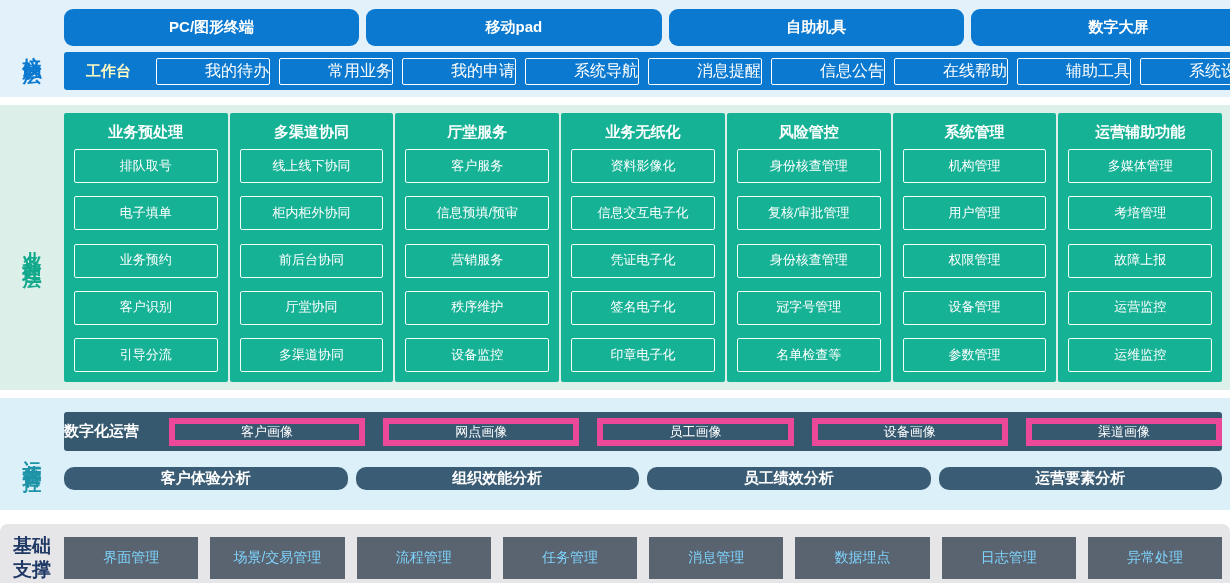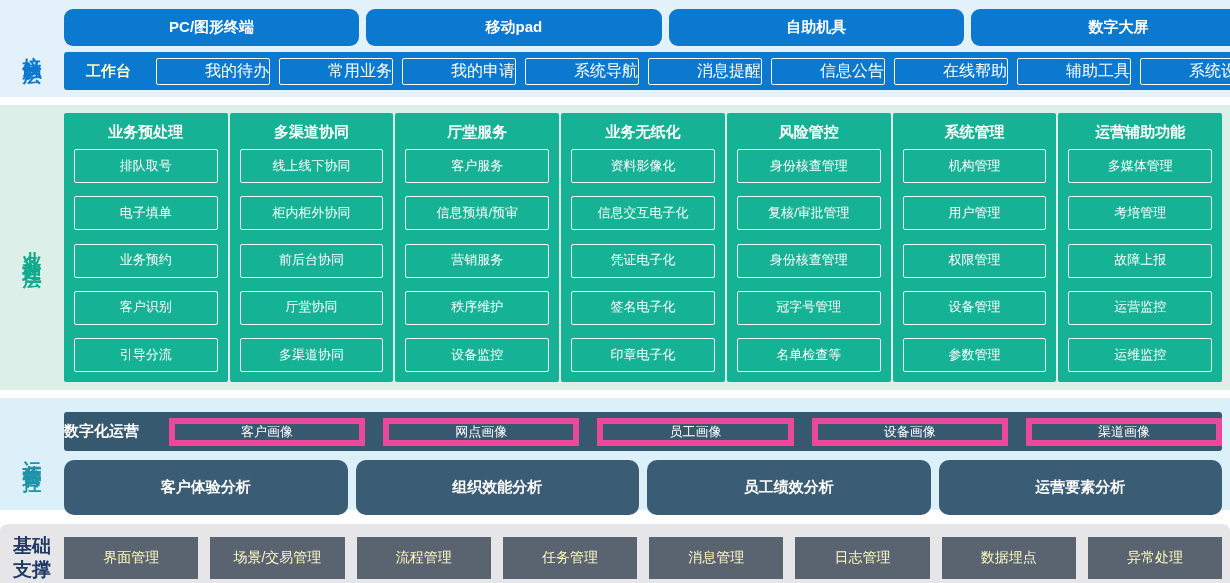--- a/index.html
+++ b/index.html
@@ -42,7 +42,7 @@
   .ops-bar-label { color:#fff; font-weight:bold; font-size:15px; margin-right:12px; white-space:nowrap; }
   .ops-bar-item { flex:1; height:28px; border:6px solid #ec4899; color:#fff; font-size:13px;
                   display:flex; align-items:center; justify-content:center; }
-  .ops-analysis { margin-top:9px; display:flex; gap:8px; height:55px; }
+  .ops-analysis { margin-top:16px; display:flex; gap:8px; height:23px; }
   .ops-analysis-box { flex:1; background:#3a5c74; border-radius:10px; color:#fff; font-weight:bold;
                       font-size:15px; display:flex; align-items:center; justify-content:center; }
 

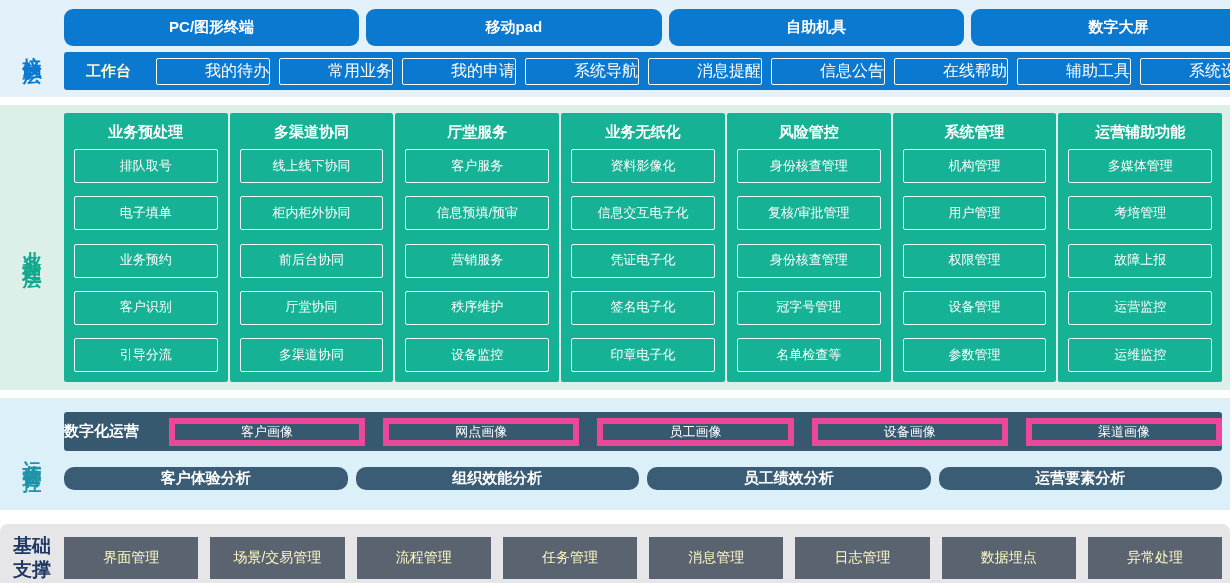--- a/index.html
+++ b/index.html
@@ -51,7 +51,7 @@
   .base-label { font-weight:bold; font-size:19px; color:#1f3864; width:42px; text-align:center;
                 word-break:break-all; line-height:1.25; }
   .base-row { display:flex; gap:12px; height:42px; }
-  .base-box { flex:1; background:#5a6370; color:#fef9c3; font-size:14px;
+  .base-box { flex:1; background:#5a6370; color:#7dd3fc; font-size:14px;
               display:flex; align-items:center; justify-content:center; white-space:nowrap; }
 
   .c-blue  { color:#0b79cf; }

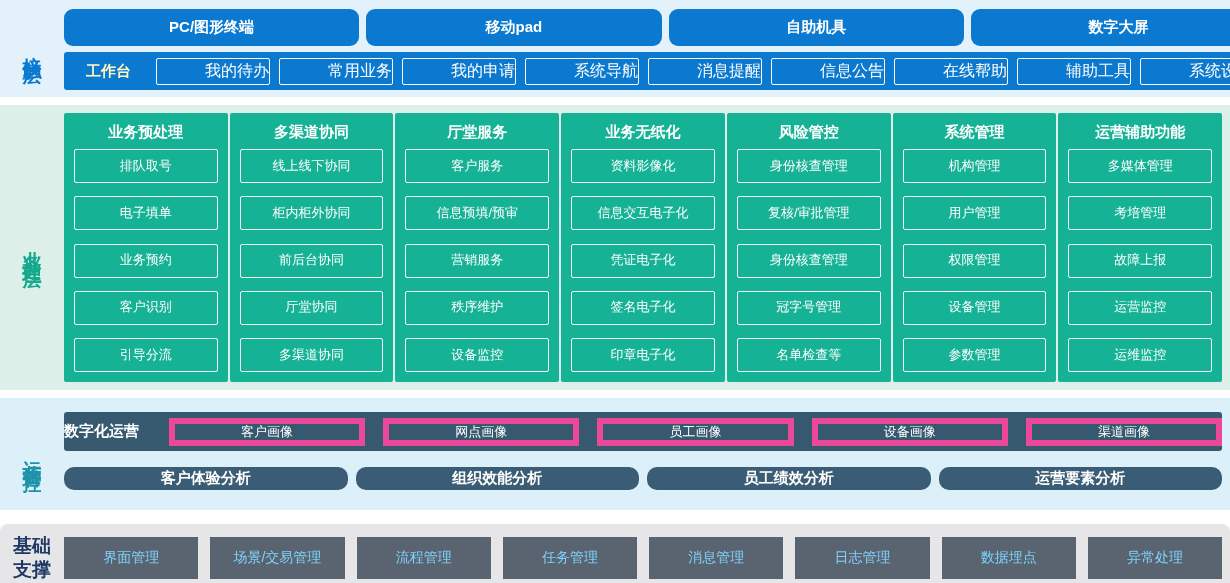--- a/index.html
+++ b/index.html
@@ -209,8 +209,8 @@
       <div class="base-box">流程管理</div>
       <div class="base-box">任务管理</div>
       <div class="base-box">消息管理</div>
+      <div class="base-box">数据埋点</div>
       <div class="base-box">日志管理</div>
-      <div class="base-box">数据埋点</div>
       <div class="base-box">异常处理</div>
     </div>
   </div>

